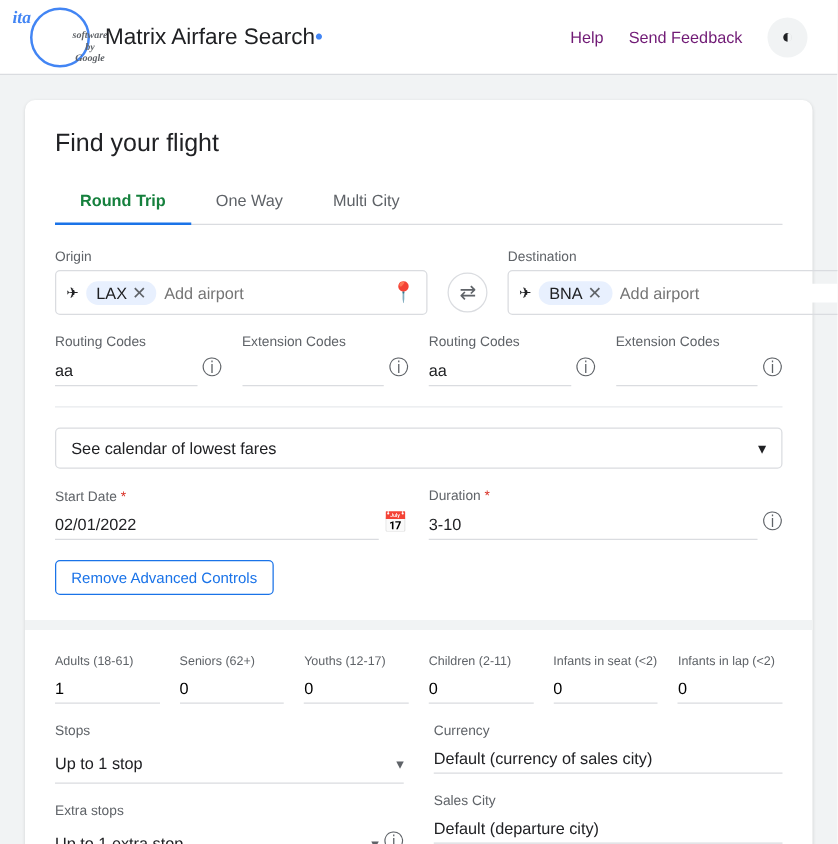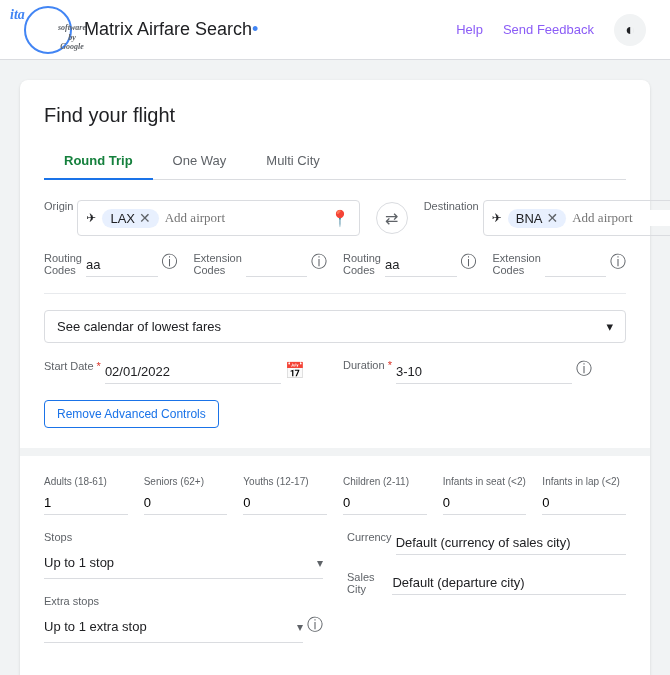--- a/index.html
+++ b/index.html
@@ -52,7 +52,7 @@
       gap: 20px;
     }
     .header-nav a {
-      color: #8b5cf6;
+      color: #701a75;
       text-decoration: none;
       font-size: 13px;
     }

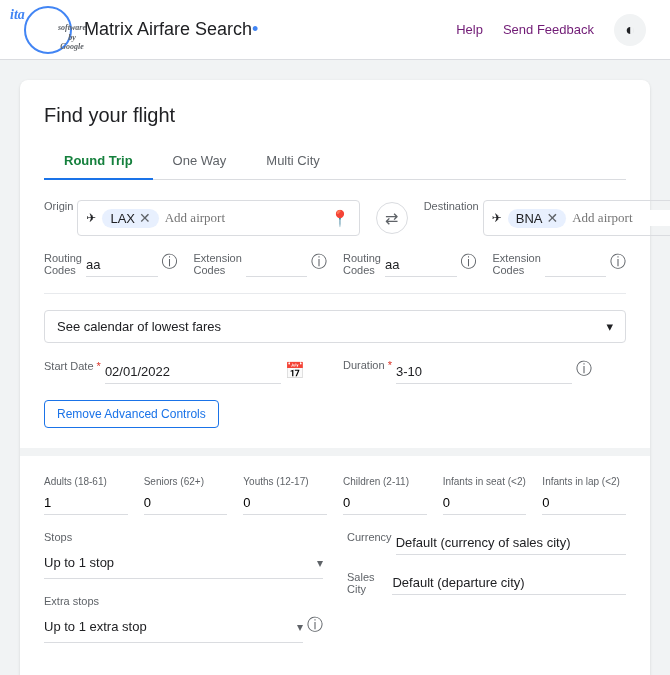--- a/index.html
+++ b/index.html
@@ -120,7 +120,7 @@
     .form-group {
       flex: 1;
       display: flex;
-      flex-direction: row;
+      flex-direction: column;
       gap: 4px;
     }
     .form-label {

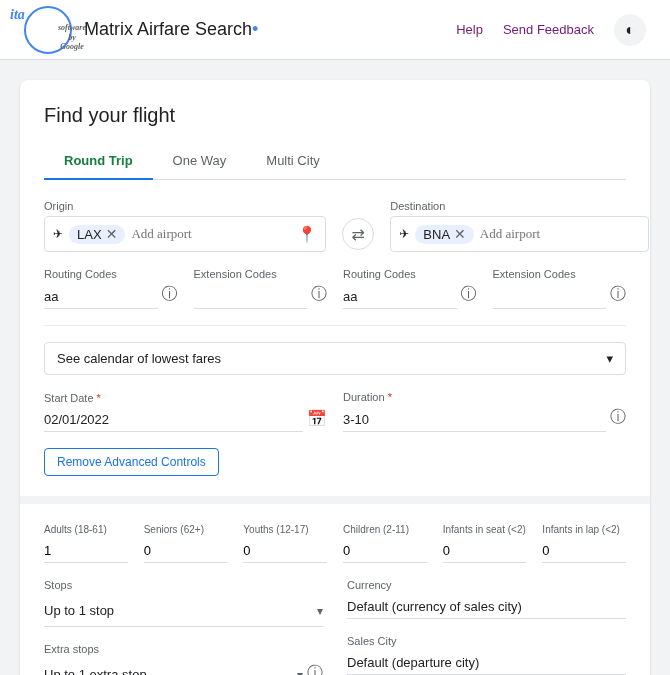--- a/index.html
+++ b/index.html
@@ -143,7 +143,6 @@
       font-size: 13px;
       flex: 1;
       color: #7f1d1d;
-      font-family: Liberation Serif, serif;
     }
 
     

